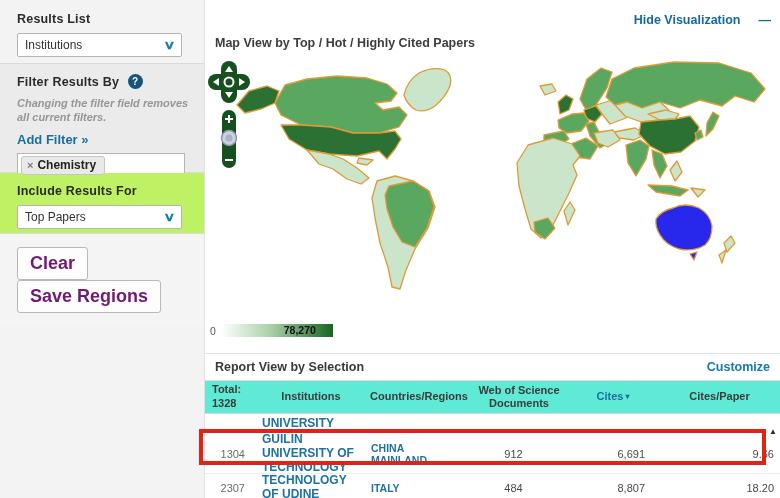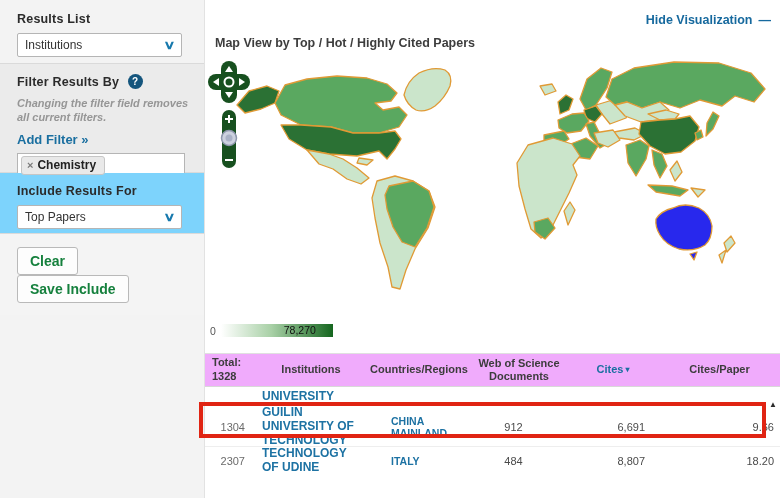--- a/index.html
+++ b/index.html
@@ -28,7 +28,7 @@
   .main { position: absolute; left: 205px; top: 0; width: 575px; height: 498px; background: #fff; }
   .map-head { display: flex; justify-content: space-between; align-items: center; height: 40px; padding: 0 9px 0 10px; }
   .map-title { font-weight: bold; color: #3d3d3d; font-size: 12.5px; margin-top: 46px; }
-  .hide-link { color: #16699e; font-weight: bold; font-size: 12.5px; display: flex; align-items: flex-start; gap: 6px; cursor: pointer; text-decoration: none; }
+  .hide-link { color: #16699e; font-weight: bold; font-size: 12.5px; display: flex; align-items: flex-start; gap: 18px; cursor: pointer; text-decoration: none; }
   .minus { font-weight: bold; }
 
   .map-area { position: relative; height: 313px; }

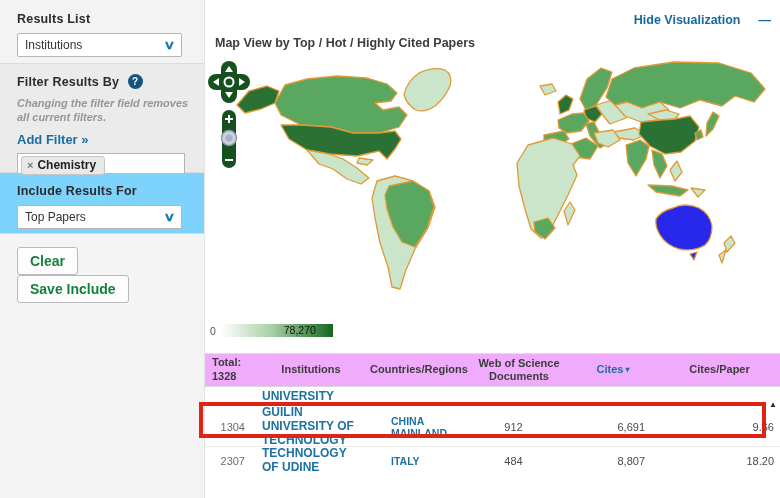--- a/index.html
+++ b/index.html
@@ -11,7 +11,7 @@
   .sb-sec { padding: 12px 14px 12px 17px; }
   .sec-results { background: #f3f3f3; height: 63px; }
   .sec-filter { background: #ebebeb; border-top: 1px solid #dadada; border-bottom: 1px solid #dadada; height: 110px; padding-top: 10px; }
-  .sec-include { background: #7dd3fc; height: 60px; padding-top: 11px; }
+  .sec-include { background: #bef264; height: 60px; padding-top: 11px; }
   .sec-actions { background: #f4f4f4; border-top: 1px solid #dadada; padding-top: 13px; }
   .sb-label { font-weight: bold; font-size: 12.5px; color: #2b2b2b; margin-bottom: 7px; letter-spacing: .2px; }
   .dropdown { display: flex; align-items: center; justify-content: space-between; background: #fff; border: 1px solid #b5b5b5; border-radius: 2px; height: 24px; padding: 0 7px; width: 165px; font-size: 12px; color: #333; cursor: pointer; }

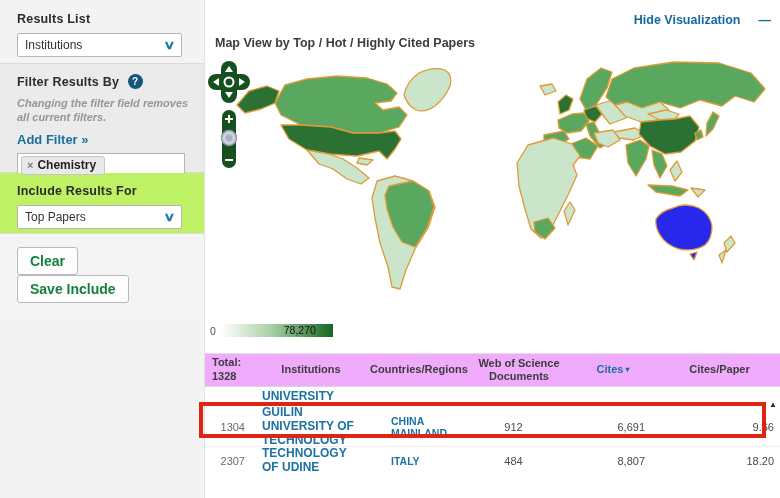--- a/index.html
+++ b/index.html
@@ -22,7 +22,7 @@
   .filter-box { background: #fff; border: 1px solid #b5b5b5; height: 25px; padding: 2px 3px; width: 168px; display: flex; align-items: center; }
   .tag { background: #e9e9e9; border: 1px solid #c6c6c6; border-radius: 3px; padding: 1px 8px 2px 5px; font-size: 12px; font-weight: bold; color: #222; display: inline-flex; gap: 4px; align-items: center; cursor: pointer; }
   .tag .x { color: #7a7a7a; font-size: 11px; font-weight: bold; }
-  .btn { background: #fdfdfd; border: 1px solid #b9b9b9; border-radius: 3px; color: #15803d; font-weight: bold; font-size: 14px; padding: 5px 12px; margin-right: 7px; cursor: pointer; font-family: inherit; }
+  .btn { background: #fdfdfd; border: 1px solid #b9b9b9; border-radius: 3px; color: #701a75; font-weight: bold; font-size: 18px; padding: 5px 12px; margin-right: 7px; cursor: pointer; font-family: inherit; }
 
   
   .main { position: absolute; left: 205px; top: 0; width: 575px; height: 498px; background: #fff; }

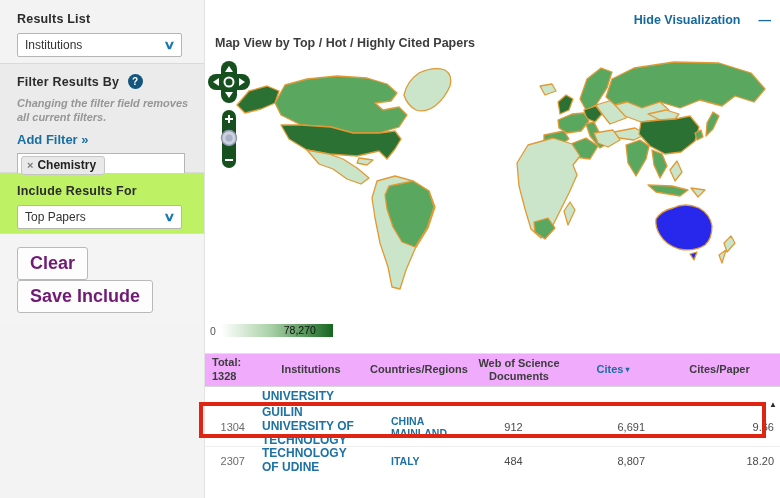--- a/index.html
+++ b/index.html
@@ -109,7 +109,7 @@
 
     <section class="sb-sec sec-actions">
       <button class="btn">Clear</button>
-      <button class="btn">Save Include</button>
+      <button class="btn">Save Regions</button>
     </section>
 
   </aside>

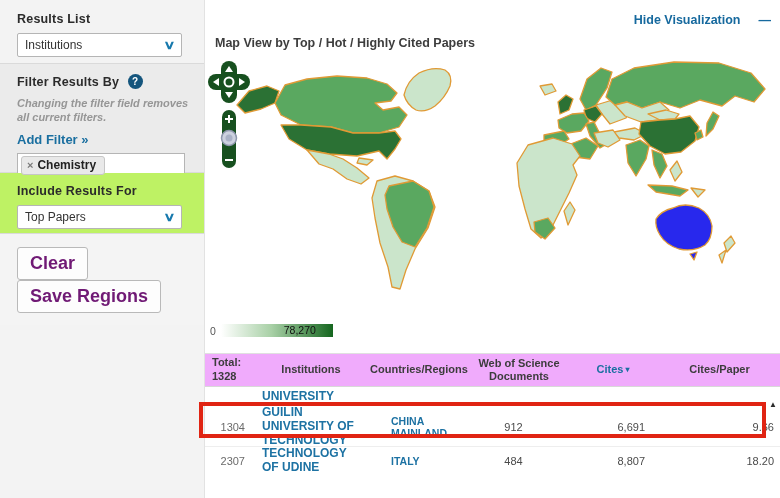--- a/index.html
+++ b/index.html
@@ -41,7 +41,7 @@
   .legend { position: absolute; left: 5px; bottom: 16px; display: flex; align-items: center; gap: 5px; }
   .legend-min { font-size: 10.5px; color: #555; }
   .legend-bar { width: 112px; height: 13px; background: linear-gradient(to right, #ffffff, #a8d0a6 45%, #15661f); position: relative; }
-  .legend-max { position: absolute; right: 17px; top: 0; font-size: 10.5px; font-weight: normal; color: #101010; line-height: 13px; }
+  .legend-max { position: absolute; right: 17px; top: 0; font-size: 10.5px; font-weight: bold; color: #101010; line-height: 13px; }
 
   .report-bar { display: flex; justify-content: space-between; align-items: center; height: 27px; border-top: 1px solid #e3e3e3; padding: 0 10px; }
   .report-title { font-weight: bold; color: #3a3a3a; font-size: 12.5px; }

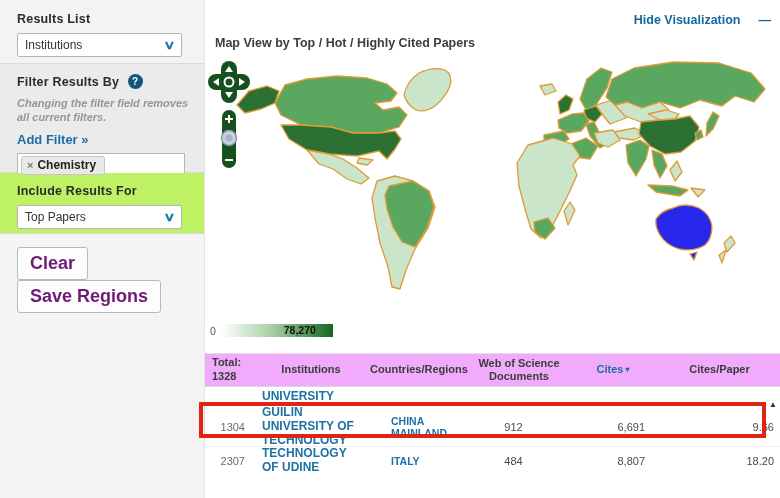--- a/index.html
+++ b/index.html
@@ -194,6 +194,10 @@
       </div>
     </div>
 
+    <div class="report-bar">
+      <div class="report-title">Report View by Selection</div>
+      <a class="customize">Customize</a>
+    </div>
 
     <div class="tbl">
 

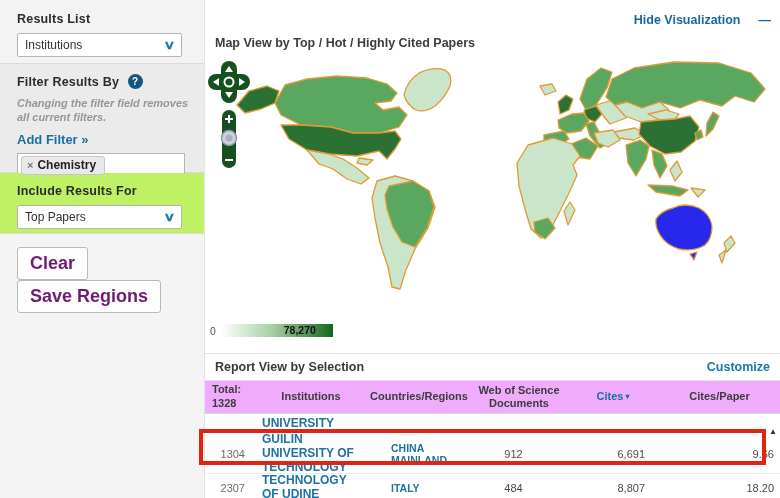--- a/index.html
+++ b/index.html
@@ -50,7 +50,7 @@
   
   .tbl { position: relative; height: 118px; border-top: 1px solid #e0e0e0; }
   .grid { display: grid; grid-template-columns: 50px 112px 104px 96px 92px 1fr; align-items: center; }
-  .thead { background: #f0abfc; border-bottom: 1px solid #d8d8d8; height: 33px; font-weight: bold; font-size: 11px; color: #3c3c3c; }
+  .thead { background: #5eead4; border-bottom: 1px solid #d8d8d8; height: 33px; font-weight: bold; font-size: 11px; color: #3c3c3c; }
   .thead .c { text-align: center; line-height: 1.2; padding: 0 2px; }
   .thead .c0 { text-align: left; padding-left: 7px; line-height: 1.25; }
   .cites-h { color: #1a6fa0; }

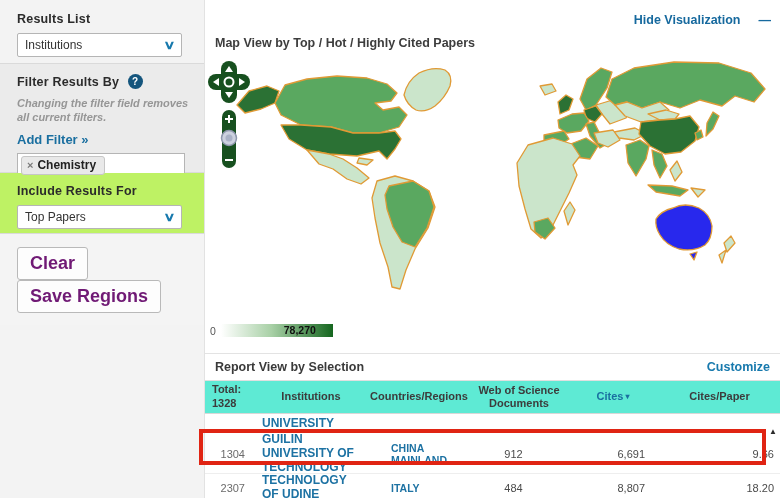--- a/index.html
+++ b/index.html
@@ -58,7 +58,7 @@
   .trow { font-size: 11px; }
   .cell-rank { text-align: right; padding-right: 10px; color: #6b6b6b; }
   .cell-inst { color: #1d72a3; font-weight: bold; font-size: 12px; line-height: 1.16; padding-left: 7px; max-width: 104px; }
-  .cell-cty  { color: #1d72a3; font-weight: bold; font-size: 10.5px; line-height: 1.16; padding-left: 4px; max-width: 72px; margin-left: 20px; }
+  .cell-cty  { color: #1d72a3; font-weight: bold; font-size: 10.5px; line-height: 1.16; padding-left: 4px; max-width: 72px; }
   .cell-doc { text-align: center; padding-right: 11px; color: #4a4a4a; }
   .cell-cit { text-align: right; padding-right: 14px; color: #4a4a4a; }
   .cell-cpp { text-align: right; padding-right: 6px; color: #4a4a4a; }

